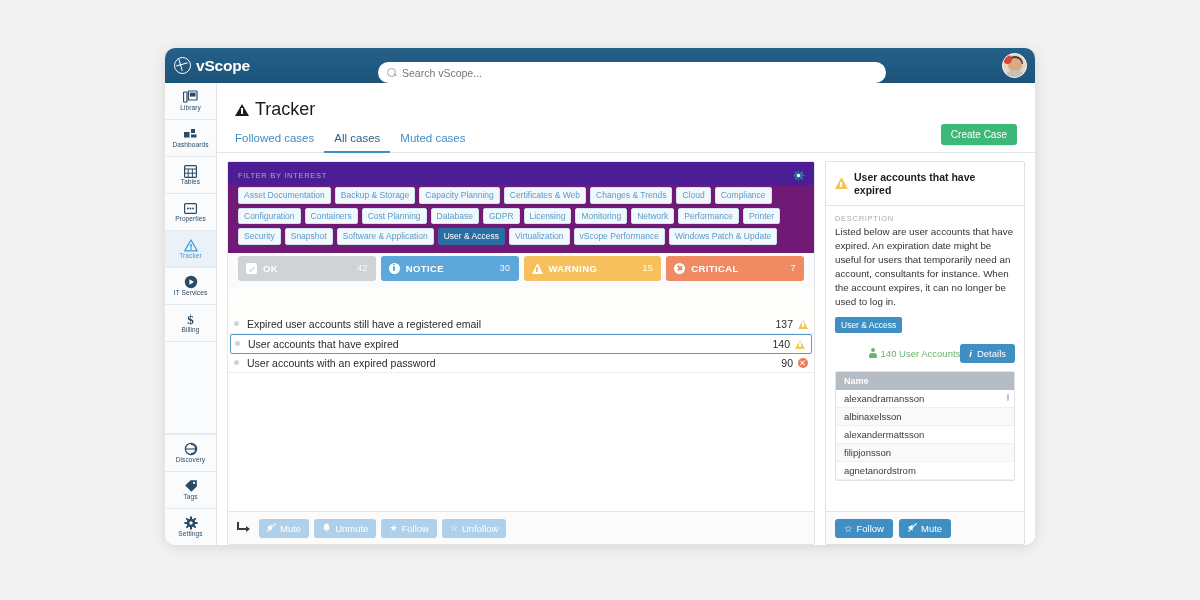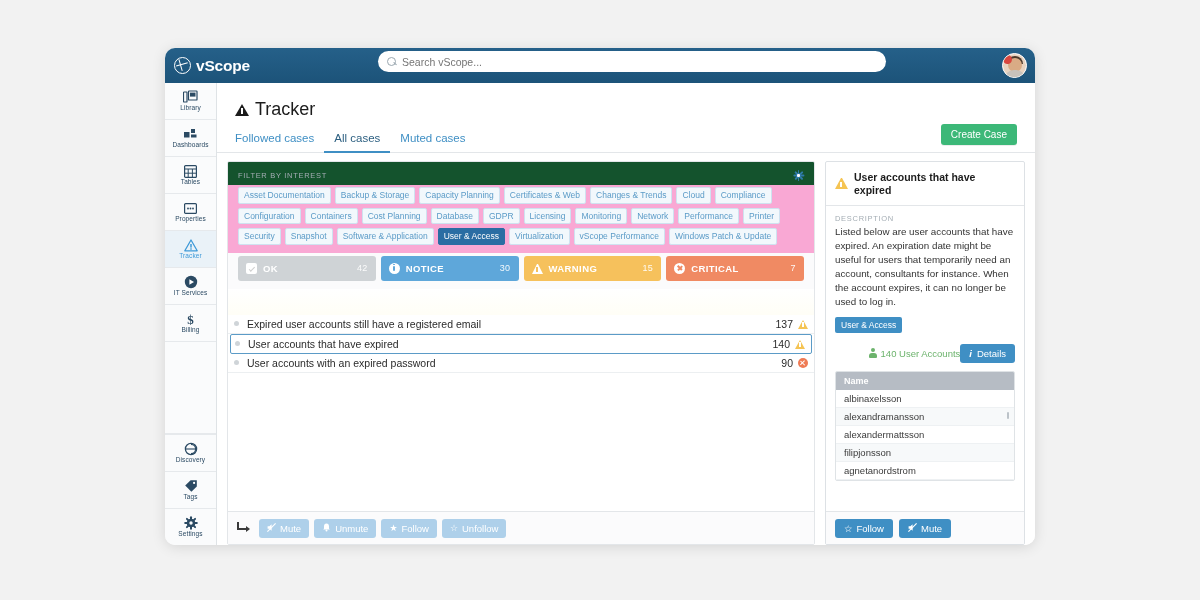--- a/index.html
+++ b/index.html
@@ -46,7 +46,7 @@
   }
   #brand-name { color:#fff; font-size:15.5px; font-weight:bold; letter-spacing:-0.2px;}
   #search-wrap {
-    position:absolute; left: 213px; top: 3px;
+    position:absolute; left: 213px; top: 14px;
     width: 508px; height: 21px;
     background: #fff; border-radius: 11px;
     display:flex; align-items:center; padding: 0 9px; gap:6px;

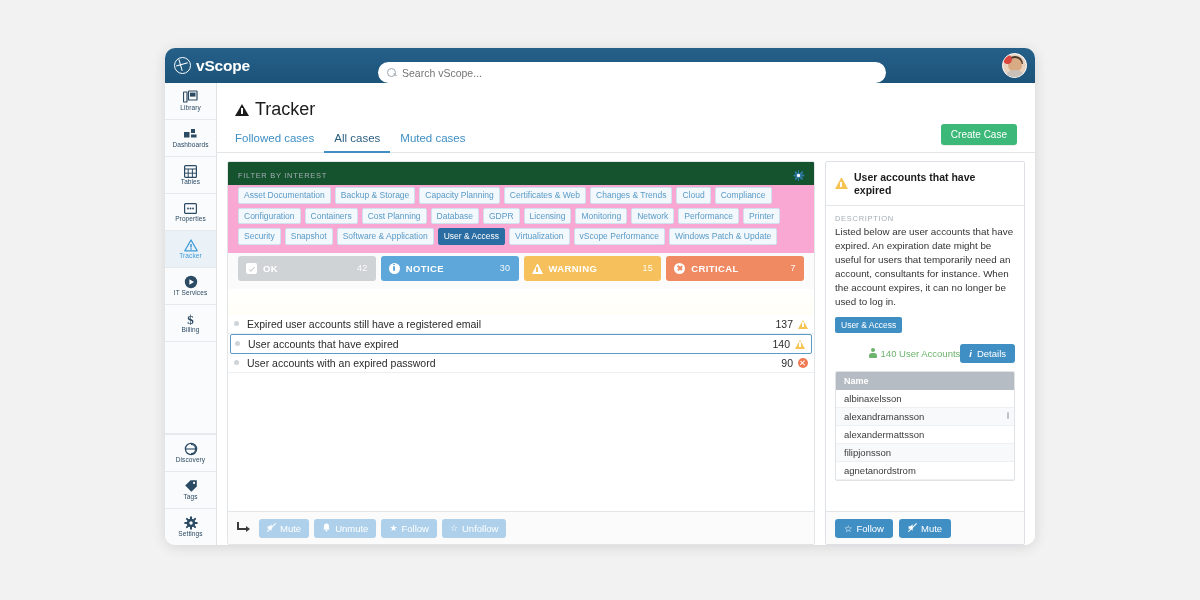--- a/index.html
+++ b/index.html
@@ -145,7 +145,7 @@
   }
   #filter-head {
     display:flex; align-items:center; justify-content:space-between;
-    padding: 8px 10px 4px 10px; background:#14532d;
+    padding: 8px 10px 4px 10px; background:#4c1d95;
   }
   #filter-title { font-size:7.5px; color:#a4adb4; letter-spacing:0.7px; }
   #gear-icon { width:11px;height:11px; position:relative; cursor:pointer;}

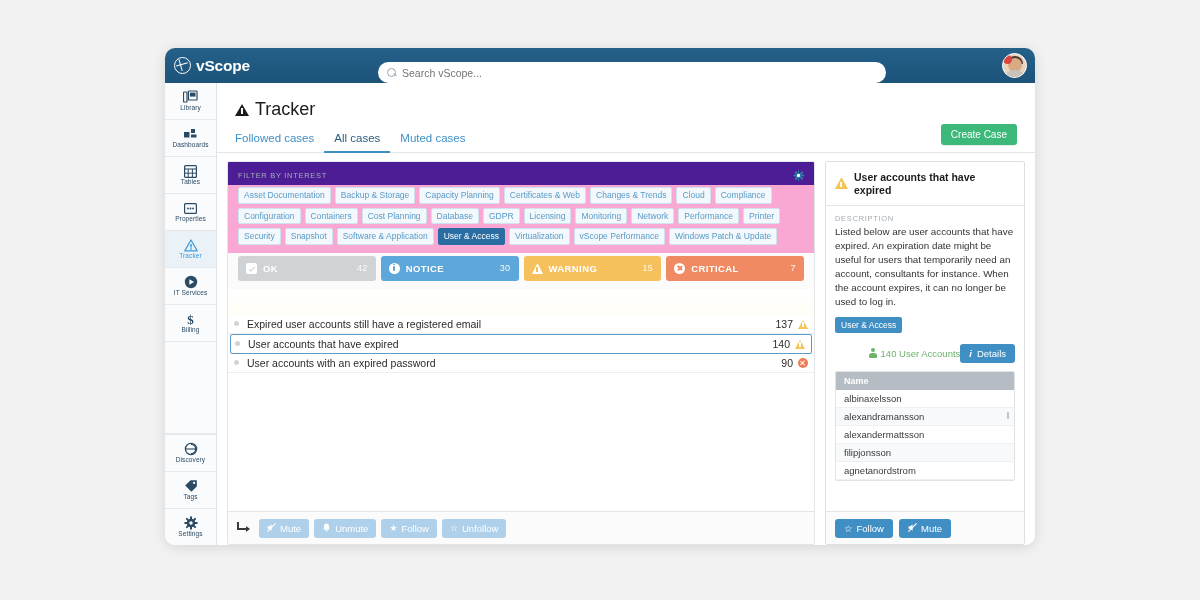--- a/index.html
+++ b/index.html
@@ -156,7 +156,7 @@
   #gear-icon i:nth-child(5){transform:rotate(45deg);}
   #gear-icon i:nth-child(6){transform:rotate(135deg);}
 
-  #tag-cloud { padding: 2px 10px 8px 10px; background:#f9a8d4;
+  #tag-cloud { padding: 2px 10px 8px 10px; background:#701a75;
     display:flex; flex-wrap:wrap; gap:4px 4px; }
   .tag {
     font-size:8.5px; color:#5b9bc7; background:#f2f8fc;

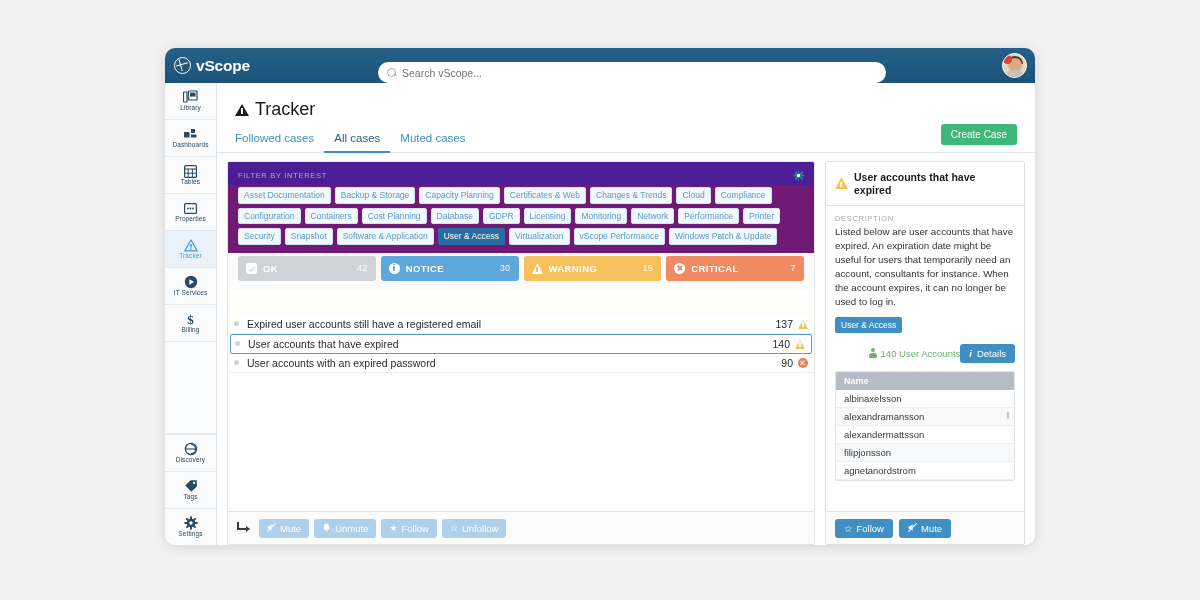--- a/index.html
+++ b/index.html
@@ -582,8 +582,8 @@
             <div id="rp-table">
               <div class="th">Name</div>
               <div id="rp-table-rows">
+                  <div class="td first">alexandramansson</div>
                   <div class="td">albinaxelsson</div>
-                  <div class="td first">alexandramansson</div>
                   <div class="td">alexandermattsson</div>
                   <div class="td">filipjonsson</div>
                   <div class="td">agnetanordstrom</div>

